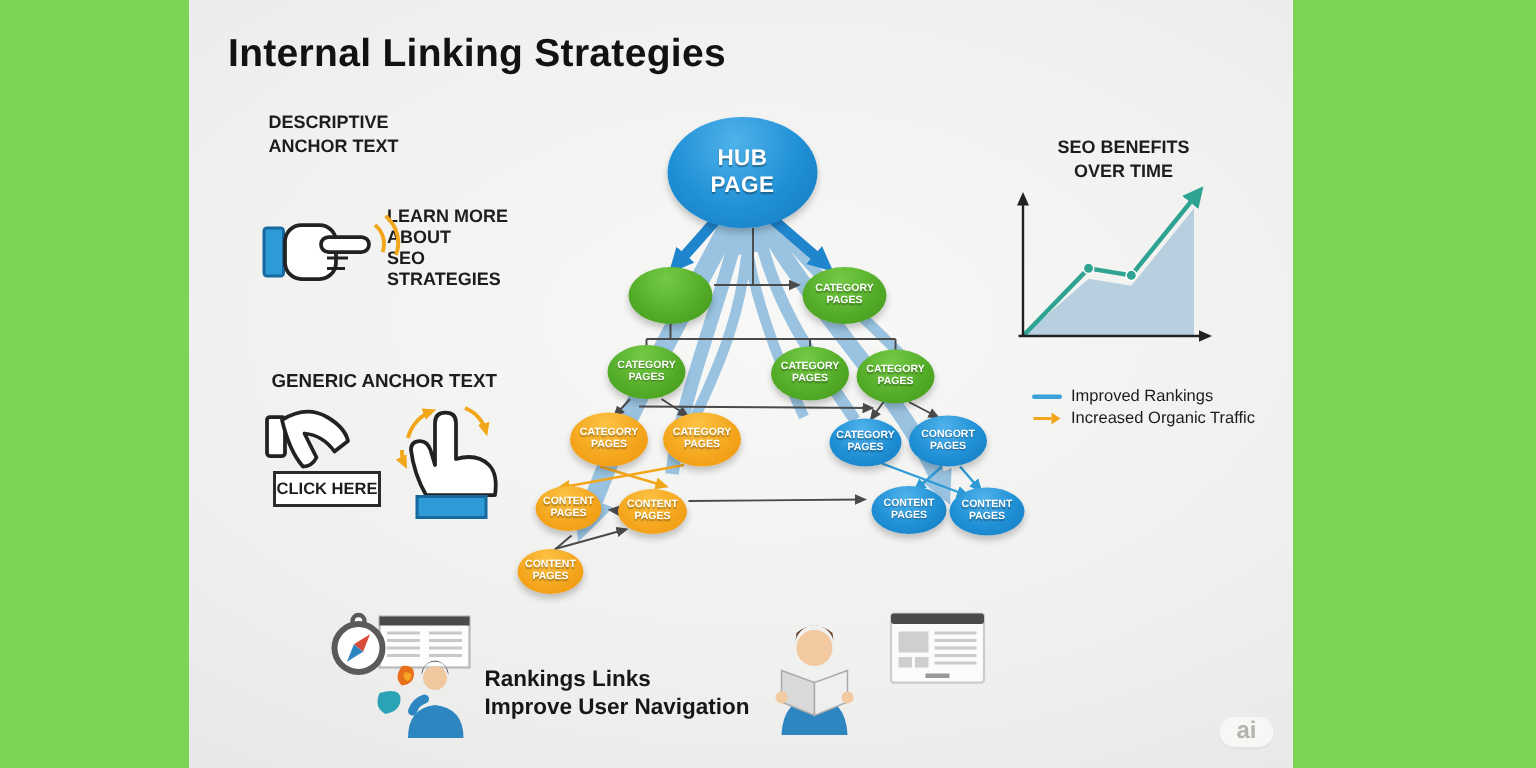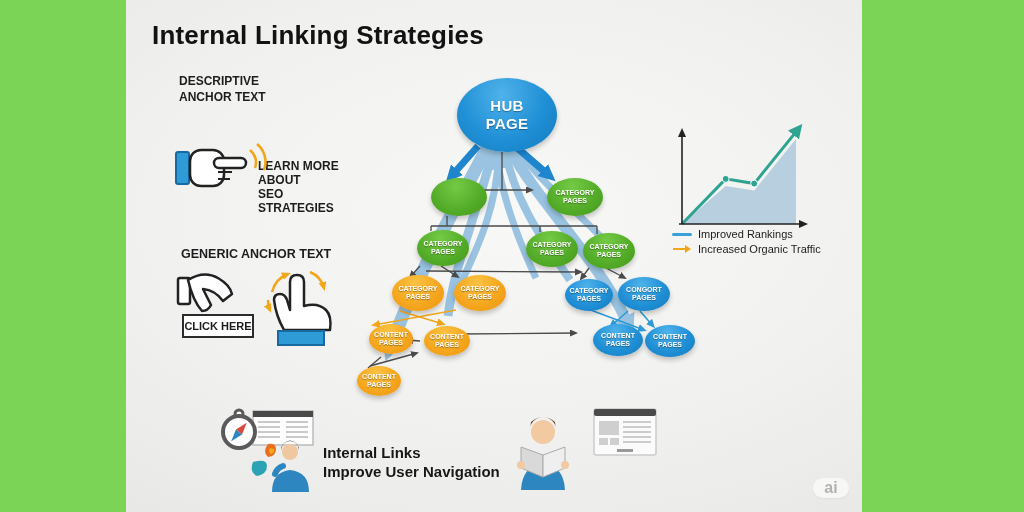--- a/index.html
+++ b/index.html
@@ -30,7 +30,7 @@
              background:rgba(255,255,255,.6);color:#b3b3ad;font-size:16px;font-weight:bold;
              display:flex;align-items:center;justify-content:center;box-shadow:0 1px 2px rgba(0,0,0,.05);}
   
-  #node-layer{position:absolute;left:12px;top:0;width:944px;height:512px;pointer-events:none;}
+  #node-layer{position:absolute;left:0;top:0;width:944px;height:512px;pointer-events:none;}
   .node{position:absolute;border-radius:50%;display:flex;align-items:center;justify-content:center;
         text-align:center;color:#fff;font-weight:bold;font-size:7px;line-height:1.2;
         white-space:pre-line;text-shadow:0 1px 1px rgba(0,0,0,.35);

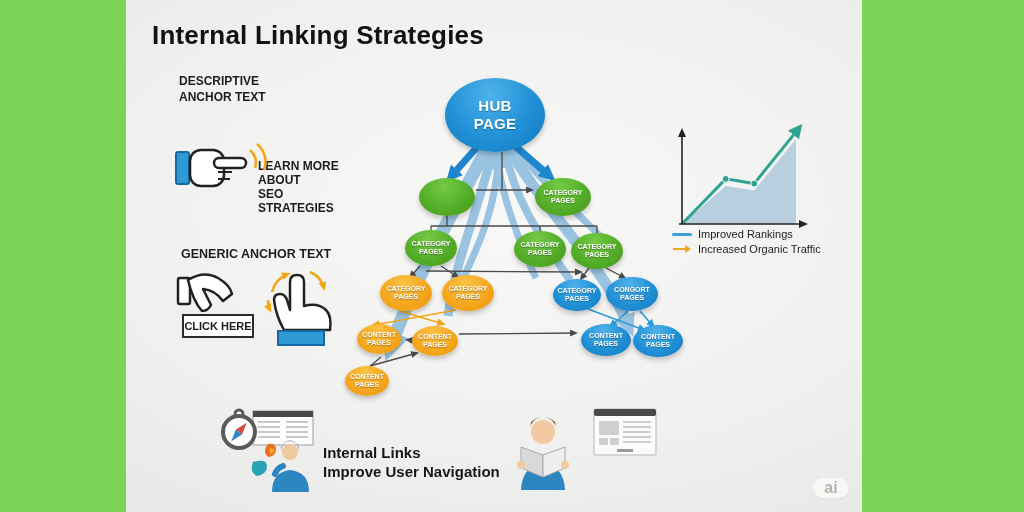--- a/index.html
+++ b/index.html
@@ -58,6 +58,8 @@
   <div id="generic-heading" class="abs h-label">GENERIC ANCHOR TEXT</div>
   <div id="click-here" class="abs">CLICK HERE</div>
 
+  <div id="chart-title" class="abs h-label pre">SEO BENEFITS
+OVER TIME</div>
   <div id="legend-1" class="legend-row">
     <span class="lg-line"></span>
     <span>Improved Rankings</span>

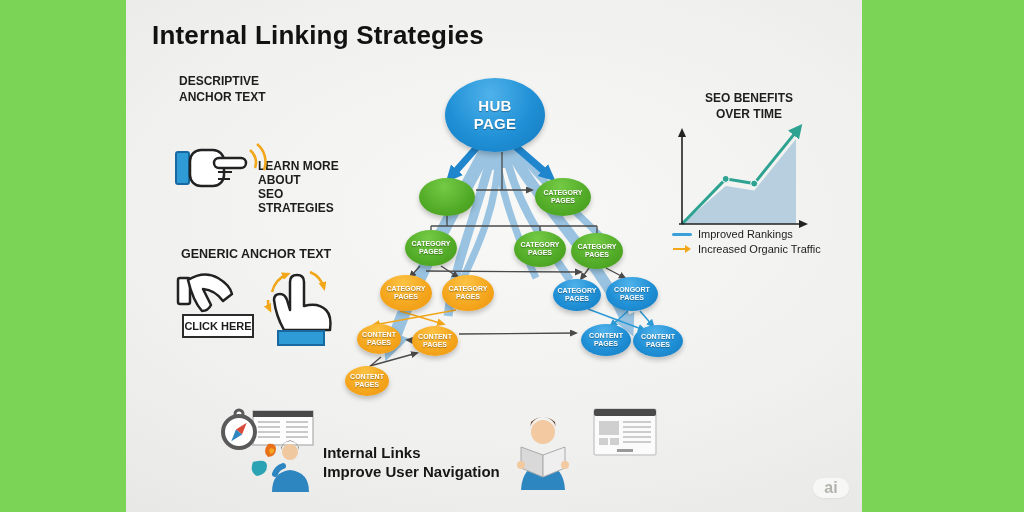--- a/index.html
+++ b/index.html
@@ -14,7 +14,7 @@
   #page-title{left:152px;top:20px;font-size:26px;font-weight:bold;color:#121212;letter-spacing:.2px;}
   .h-label{font-size:12px;font-weight:bold;color:#1d1d1d;line-height:1.3;}
   #desc-heading{left:179px;top:74px;}
-  #desc-caption{left:258px;top:137px;line-height:1.18;margin-top:22px;}
+  #desc-caption{left:258px;top:137px;line-height:1.18;}
   #generic-heading{left:181px;top:246px;font-size:12.5px;}
   #click-here{left:182px;top:314px;width:68px;height:20px;border:2px solid #2b2b2b;background:#fff;
               display:flex;align-items:center;justify-content:center;font-size:11px;font-weight:bold;color:#1d1d1d;}

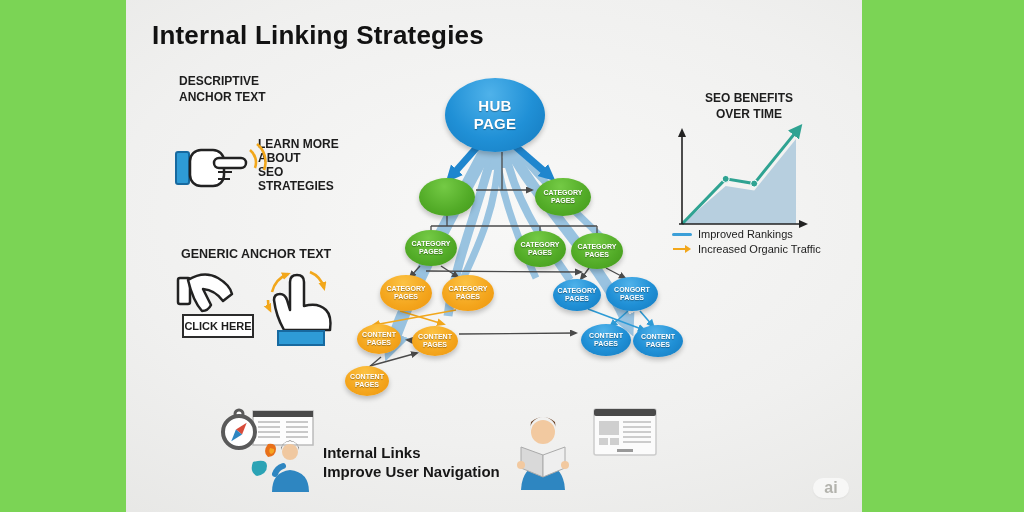--- a/index.html
+++ b/index.html
@@ -19,8 +19,8 @@
   #click-here{left:182px;top:314px;width:68px;height:20px;border:2px solid #2b2b2b;background:#fff;
               display:flex;align-items:center;justify-content:center;font-size:11px;font-weight:bold;color:#1d1d1d;}
   #chart-title{left:688px;top:91px;width:122px;text-align:center;}
-  .legend-row{position:absolute;left:672px;display:flex;align-items:center;gap:6px;
-              font-size:11px;color:#1c1c1c;}
+  .legend-row{position:absolute;left:688px;display:flex;align-items:center;gap:6px;
+              font-size:11px;color:#1c1c1c;margin-top:30px;}
   #legend-1{top:228px;}
   #legend-2{top:243px;}
   .lg-line{width:20px;height:3px;background:#3b9fd8;border-radius:2px;flex:0 0 auto;}

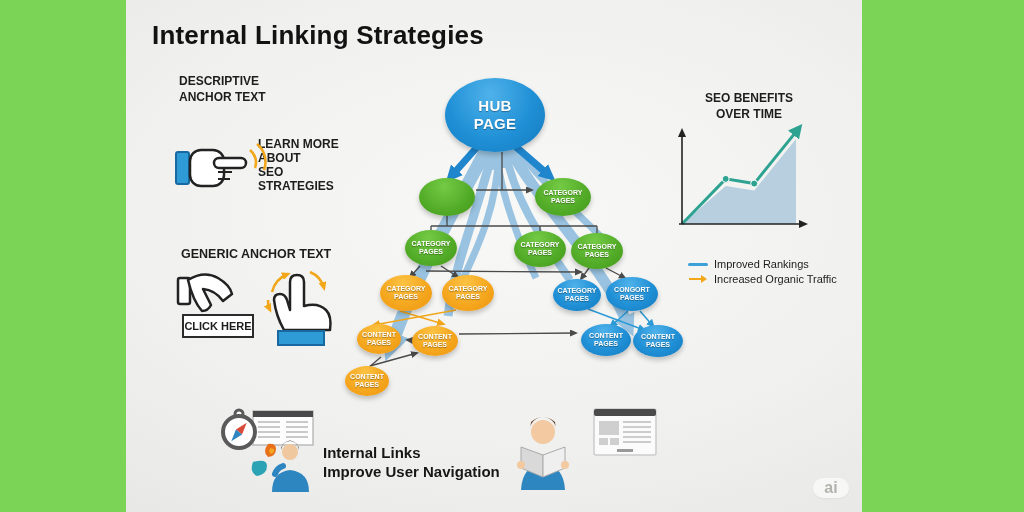--- a/index.html
+++ b/index.html
@@ -72,7 +72,7 @@
     <span>Increased Organic Traffic</span>
   </div>
 
-  <div id="footer-nav-text" class="abs pre">Internal Links
+  <div id="footer-nav-text" class="abs pre">Rankings Links
 Improve User Navigation</div>
 
   <div id="watermark" class="abs">ai</div>

